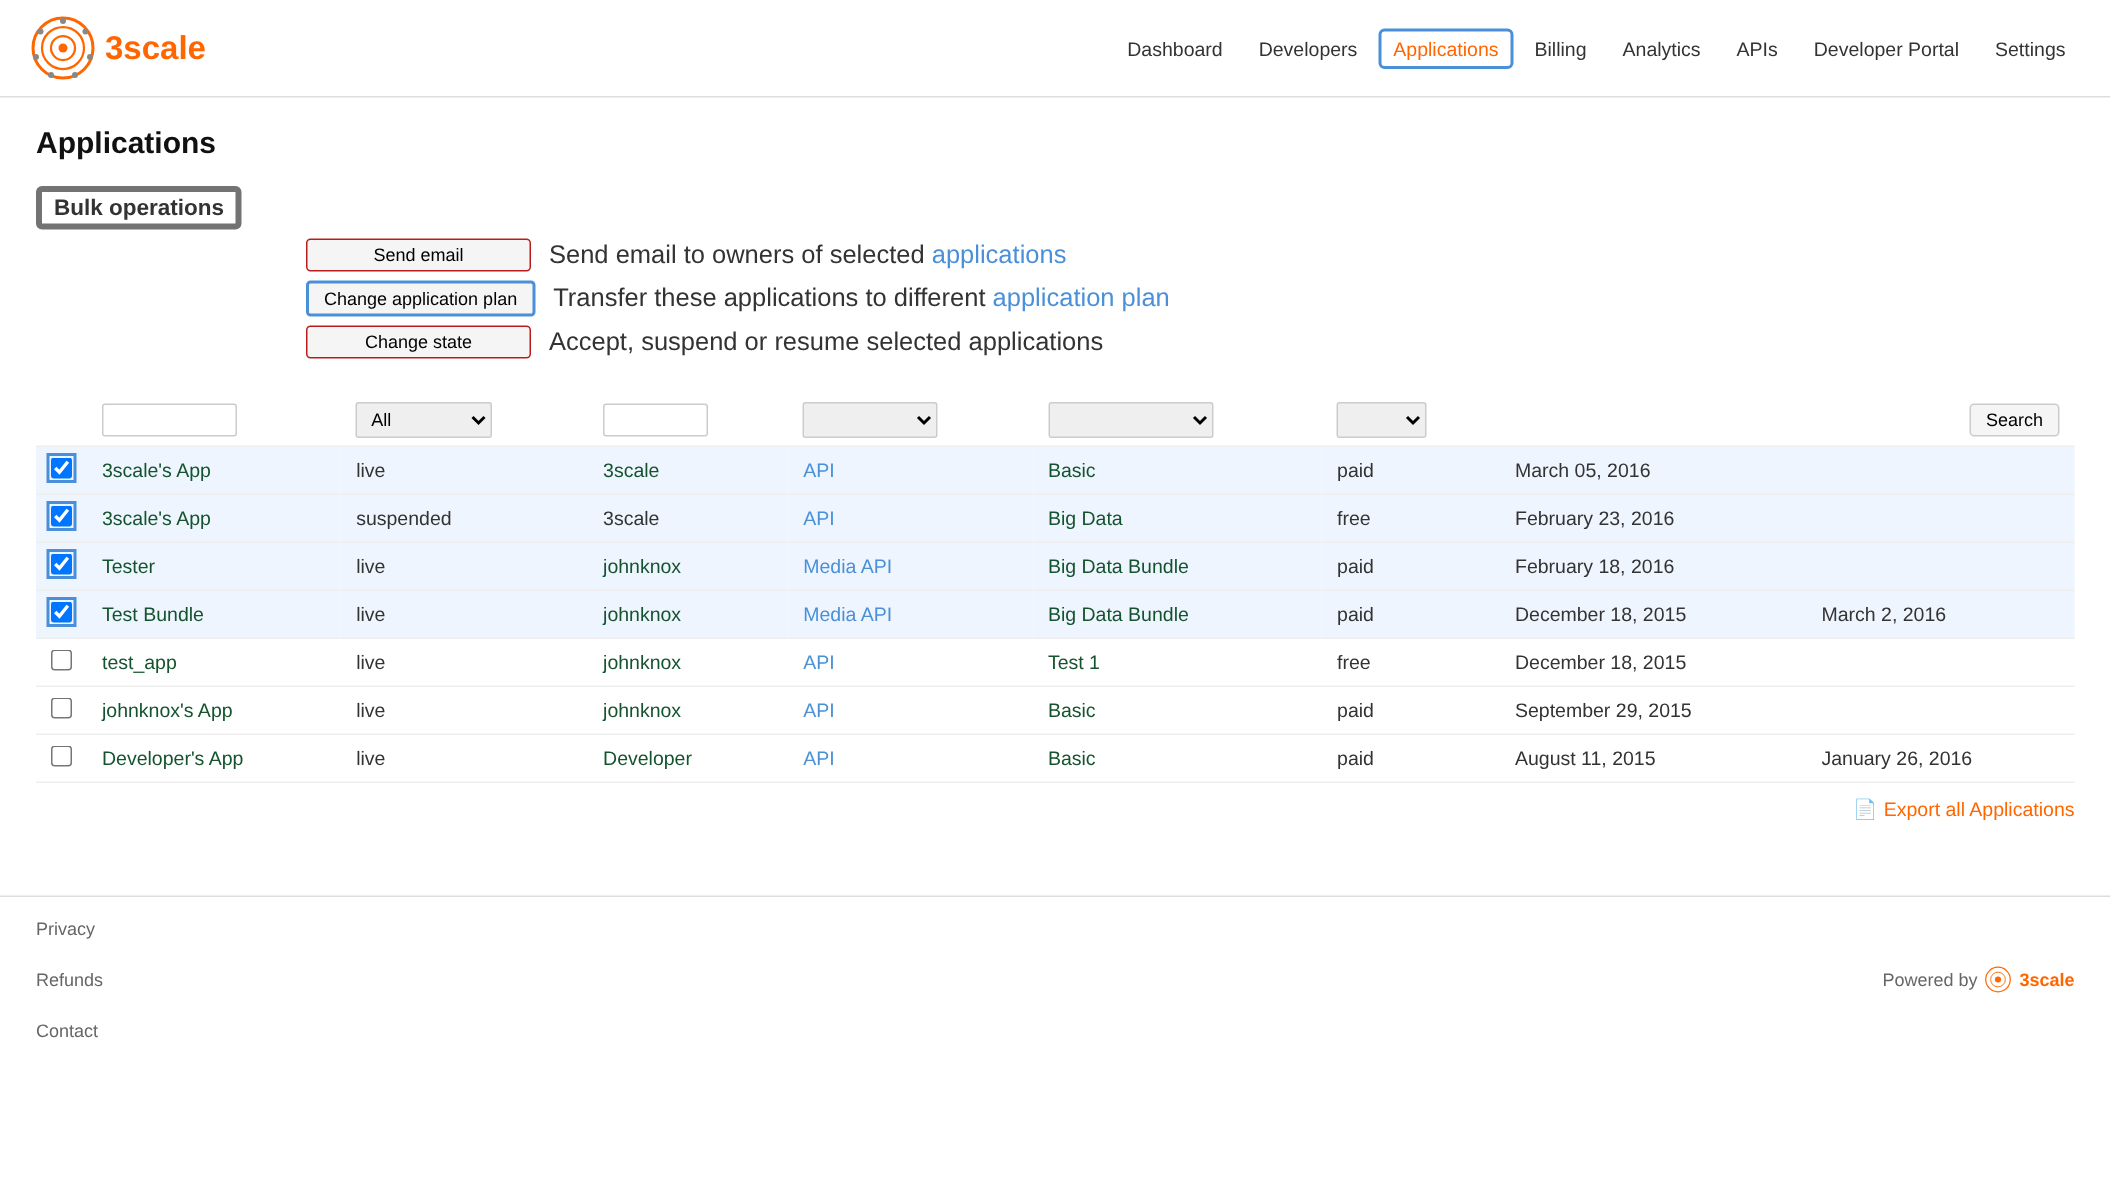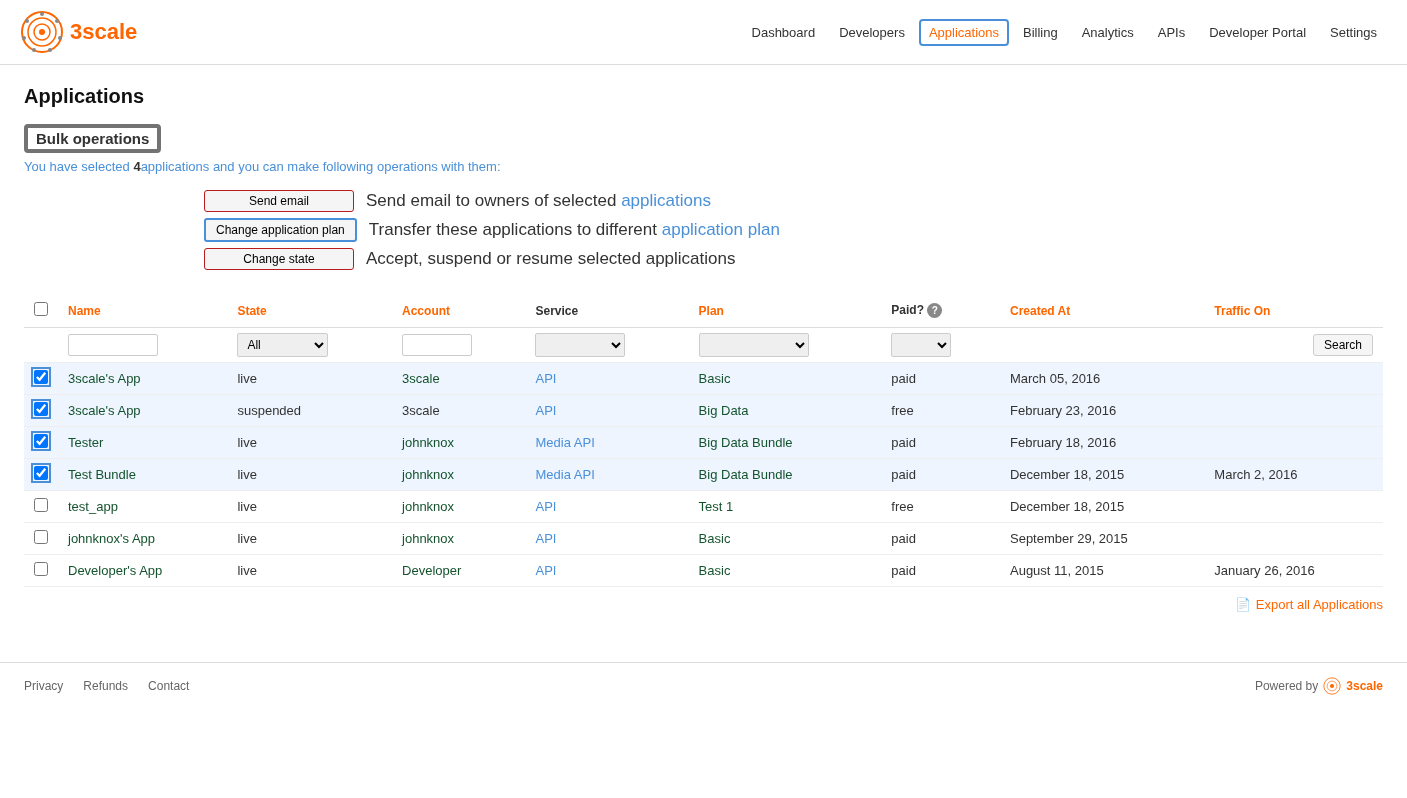--- a/index.html
+++ b/index.html
@@ -103,9 +103,6 @@
   <div>
     <div class="bulk-ops-box">
       <span class="bulk-ops-title">Bulk operations</span>
-    </div>
-    <div class="bulk-ops-desc">
-      <span>You have selected </span><span style="color:#333;font-weight:bold;">4</span><span>applications and you can make </span><span style="color:#4a90d9;">following</span><span> operations with them:</span>
     </div>
 
     

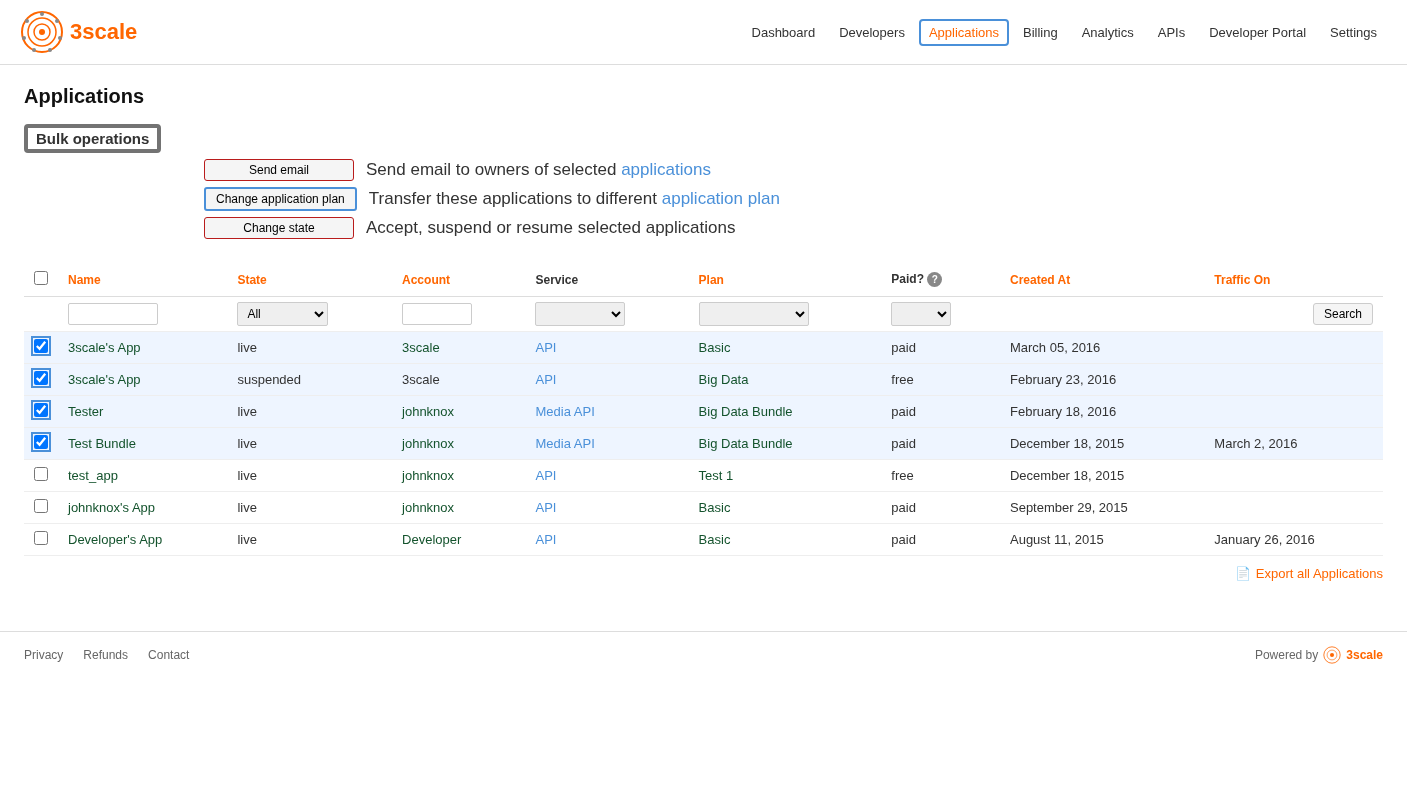--- a/index.html
+++ b/index.html
@@ -127,22 +127,6 @@
 
   <table class="apps-table">
     <thead>
-      <tr>
-        <th class="checkbox-cell">
-          <input type="checkbox" style="">
-        </th>
-        <th>Name</th>
-        <th>State</th>
-        <th>Account</th>
-        <th class="dark">Service</th>
-        <th>Plan</th>
-        <th class="dark">
-          <span>Paid?</span>
-          <span class="help-icon" title="Paid status info">?</span>
-        </th>
-        <th>Created At</th>
-        <th>Traffic On</th>
-      </tr>
 
       <tr class="filter-row">
         <td></td>

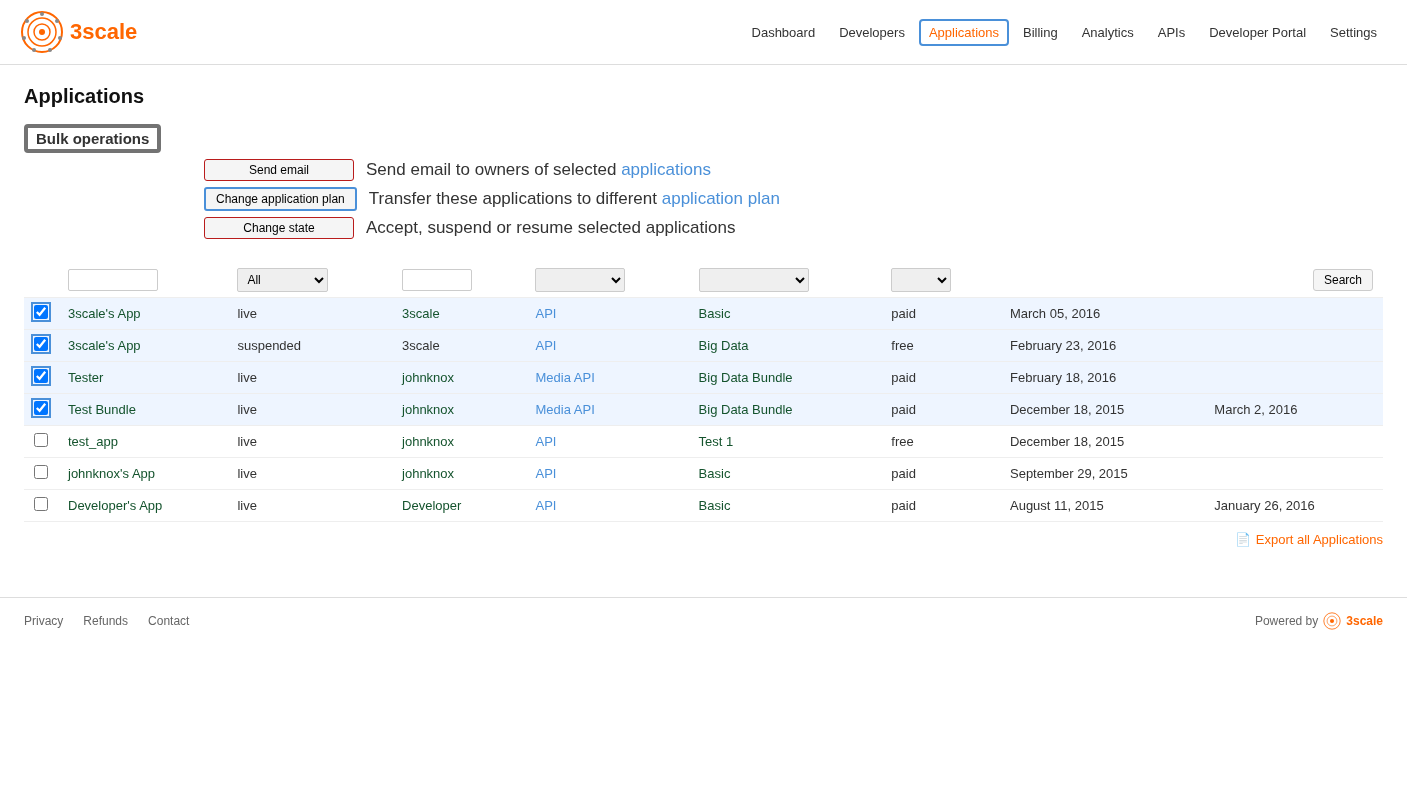--- a/index.html
+++ b/index.html
@@ -56,7 +56,7 @@
 
     
     #footer { border-top: 1px solid #ddd; padding: 14px 24px; display: flex; justify-content: space-between; align-items: center; margin-top: 20px; }
-    .footer-links { display: flex; gap: 20px; }
+    .footer-links { display: flex; gap: 20px; flex-direction: column; }
     .footer-links a { color: #666; font-size: 12px; text-decoration: none; }
     .footer-powered { font-size: 12px; color: #666; display: flex; align-items: center; gap: 5px; }
 

